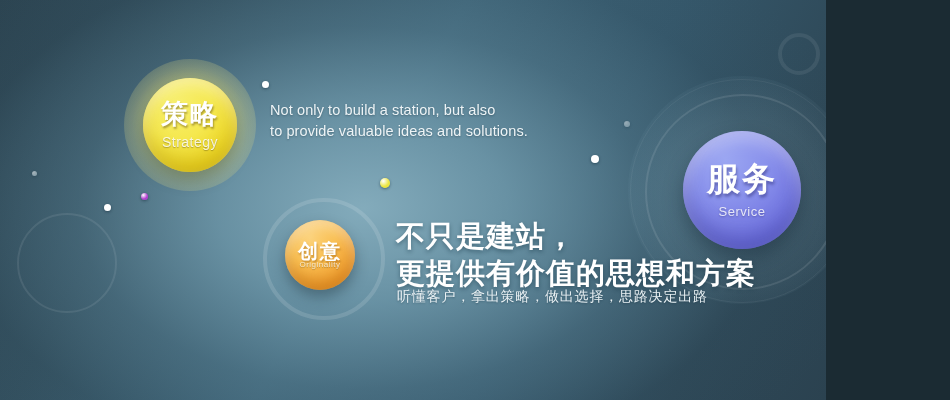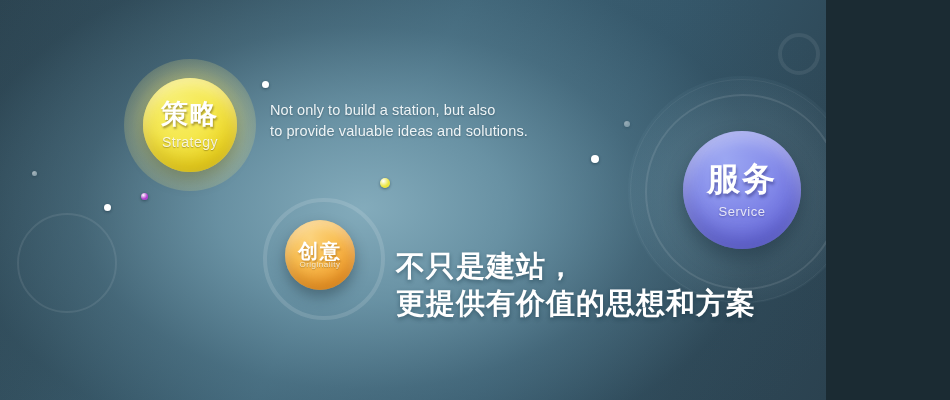--- a/index.html
+++ b/index.html
@@ -208,7 +208,6 @@
     line-height: 1.27;
     letter-spacing: 1px;
     text-shadow: 0 2px 4px rgba(15,45,60,0.45);
-    margin-top: 30px;
   }
   #headline .line { display: block; white-space: nowrap; }
 

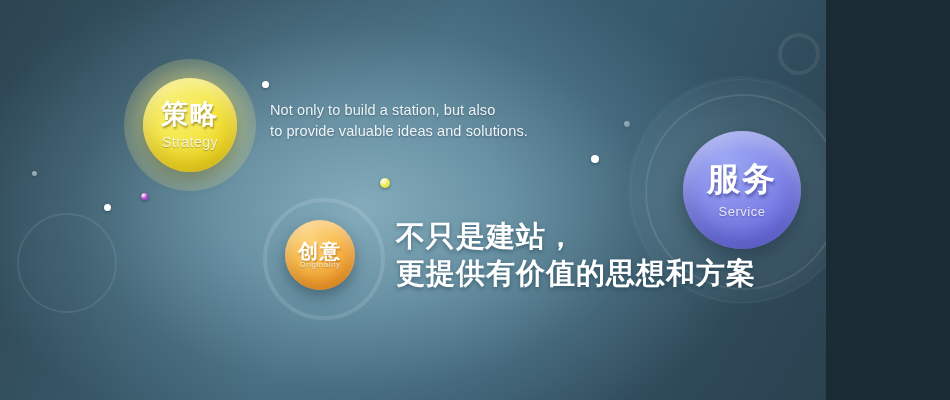--- a/index.html
+++ b/index.html
@@ -273,6 +273,7 @@
     <span class="line">更提供有价值的思想和方案</span>
   </div>
 
+  <div id="subheadline">听懂客户，拿出策略，做出选择，思路决定出路</div>
 
 </div>
 

